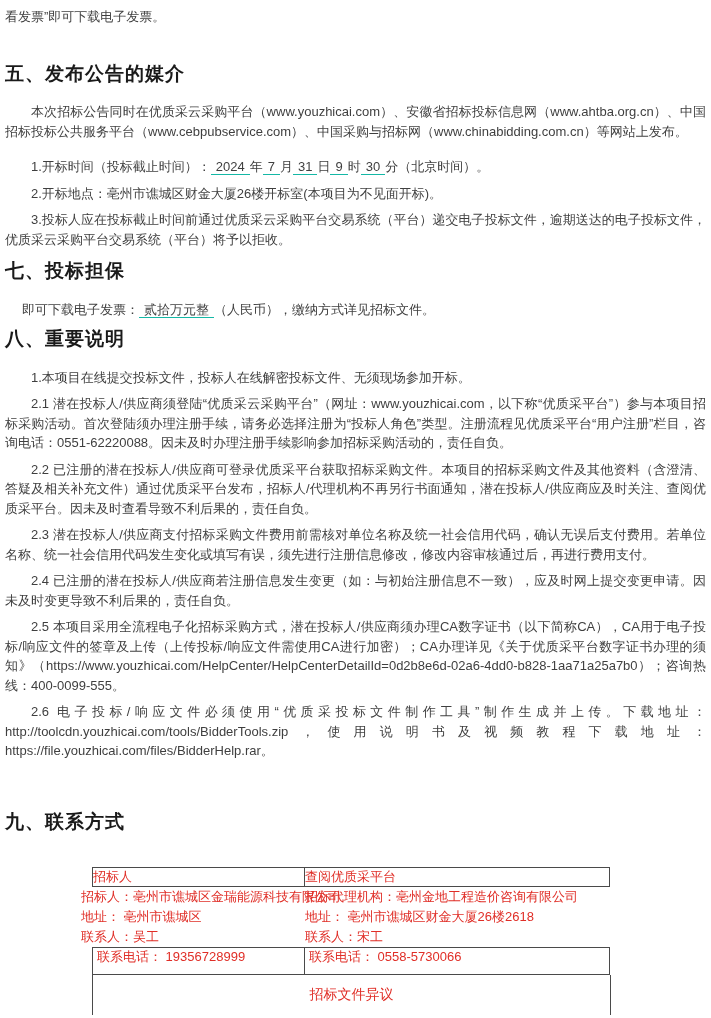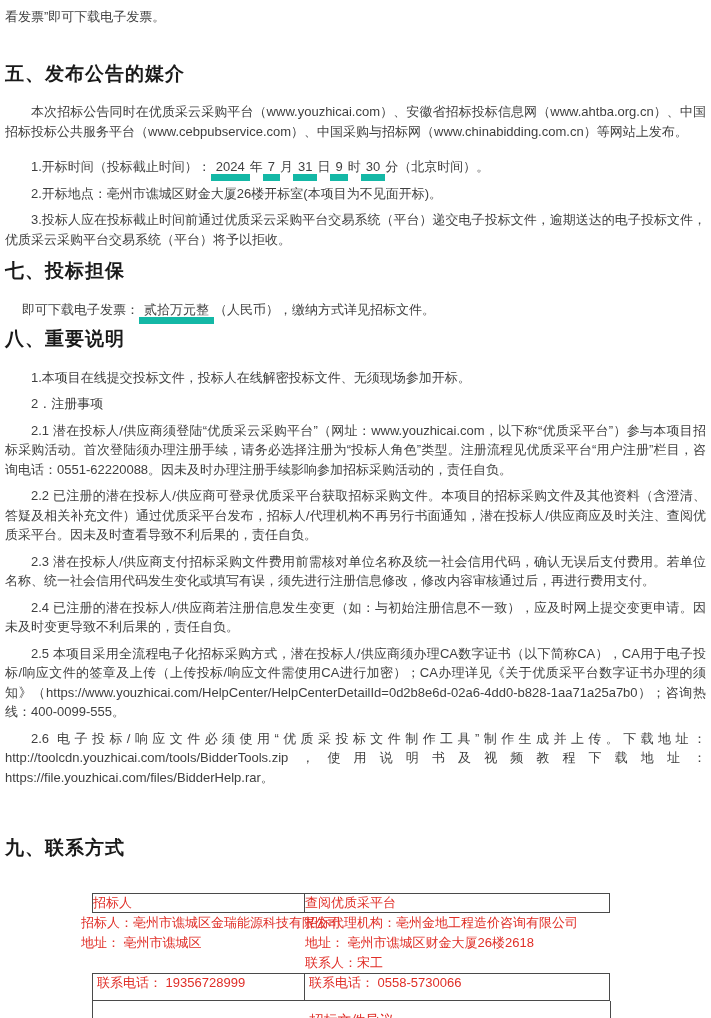--- a/index.html
+++ b/index.html
@@ -38,7 +38,7 @@
   p.para.indent-sm { text-indent: 1.3em; }
 
   .u {
-    border-bottom: 7px solid #14b8a6;
+    border-bottom: 1px solid #14b8a6;
     padding: 0 5px;
   }
 

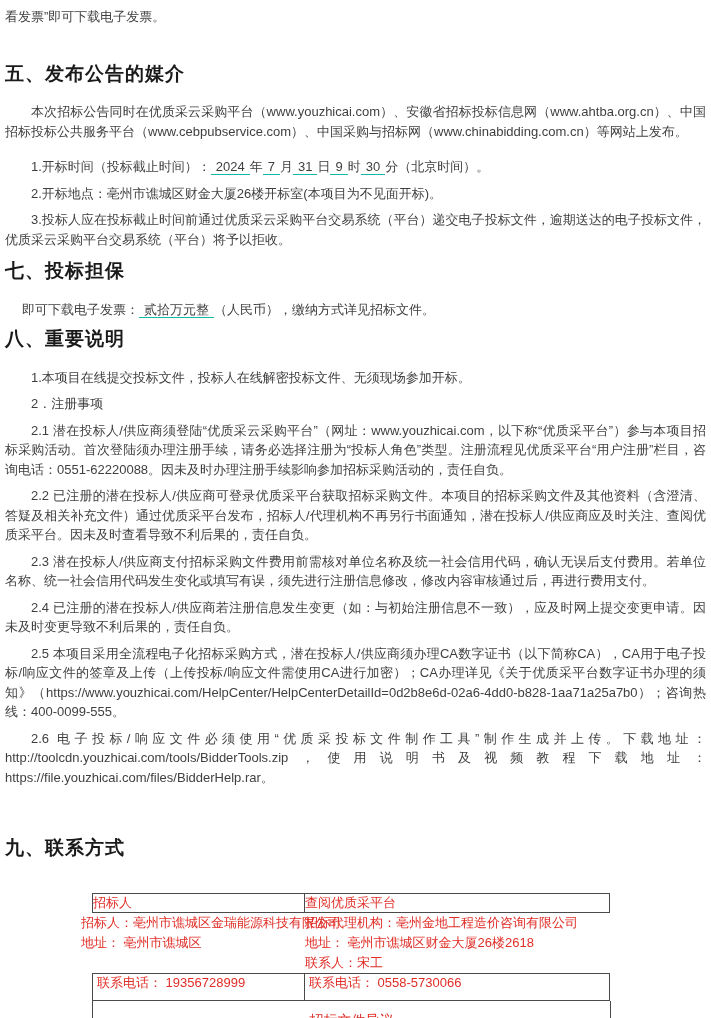--- a/index.html
+++ b/index.html
@@ -89,7 +89,6 @@
 
   <h2 class="sec h-notes">八、重要说明</h2>
   <p class="para first">1.本项目在线提交投标文件，投标人在线解密投标文件、无须现场参加开标。</p>
-  <p class="para">2．注册事项</p>
   <p class="para">2.1 潜在投标人/供应商须登陆“优质采云采购平台”（网址：www.youzhicai.com，以下称“优质采平台”）参与本项目招标采购活动。首次登陆须办理注册手续，请务必选择注册为“投标人角色”类型。注册流程见优质采平台“用户注册”栏目，咨询电话：0551-62220088。因未及时办理注册手续影响参加招标采购活动的，责任自负。</p>
   <p class="para">2.2 已注册的潜在投标人/供应商可登录优质采平台获取招标采购文件。本项目的招标采购文件及其他资料（含澄清、答疑及相关补充文件）通过优质采平台发布，招标人/代理机构不再另行书面通知，潜在投标人/供应商应及时关注、查阅优质采平台。因未及时查看导致不利后果的，责任自负。</p>
   <p class="para">2.3 潜在投标人/供应商支付招标采购文件费用前需核对单位名称及统一社会信用代码，确认无误后支付费用。若单位名称、统一社会信用代码发生变化或填写有误，须先进行注册信息修改，修改内容审核通过后，再进行费用支付。</p>

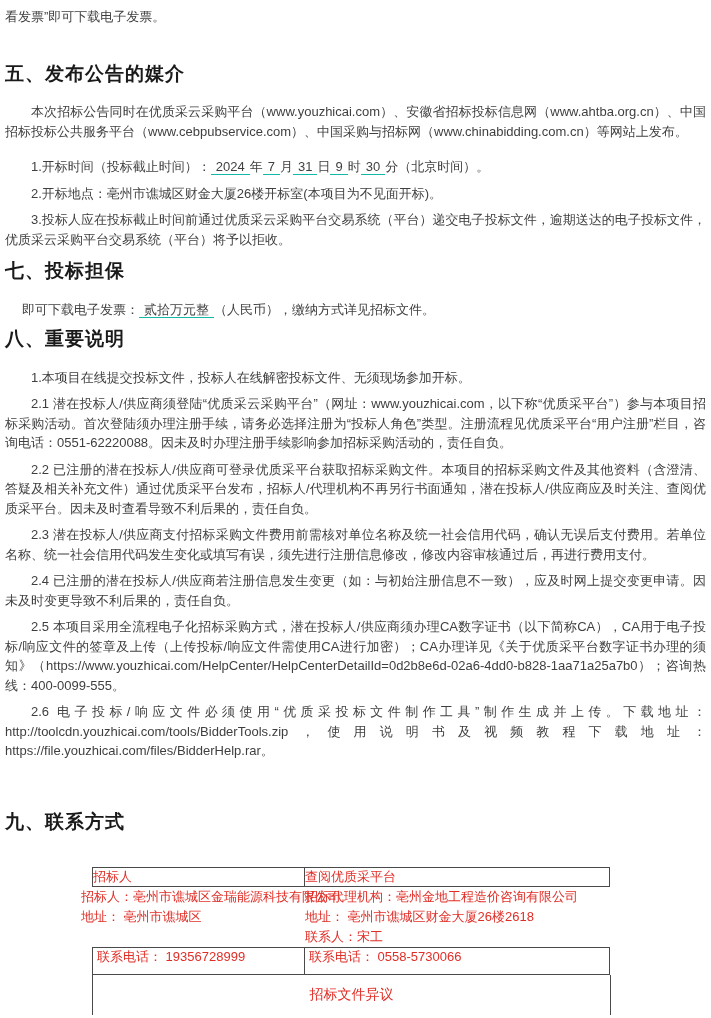--- a/index.html
+++ b/index.html
@@ -107,6 +107,7 @@
       <div class="cell-l">
         <div class="line">招标人：亳州市谯城区金瑞能源科技有限公司</div>
         <div class="line">地址： 亳州市谯城区</div>
+        <div class="line">联系人：吴工</div>
       </div>
       <div class="cell-r">
         <div class="line">招标代理机构：亳州金地工程造价咨询有限公司</div>

